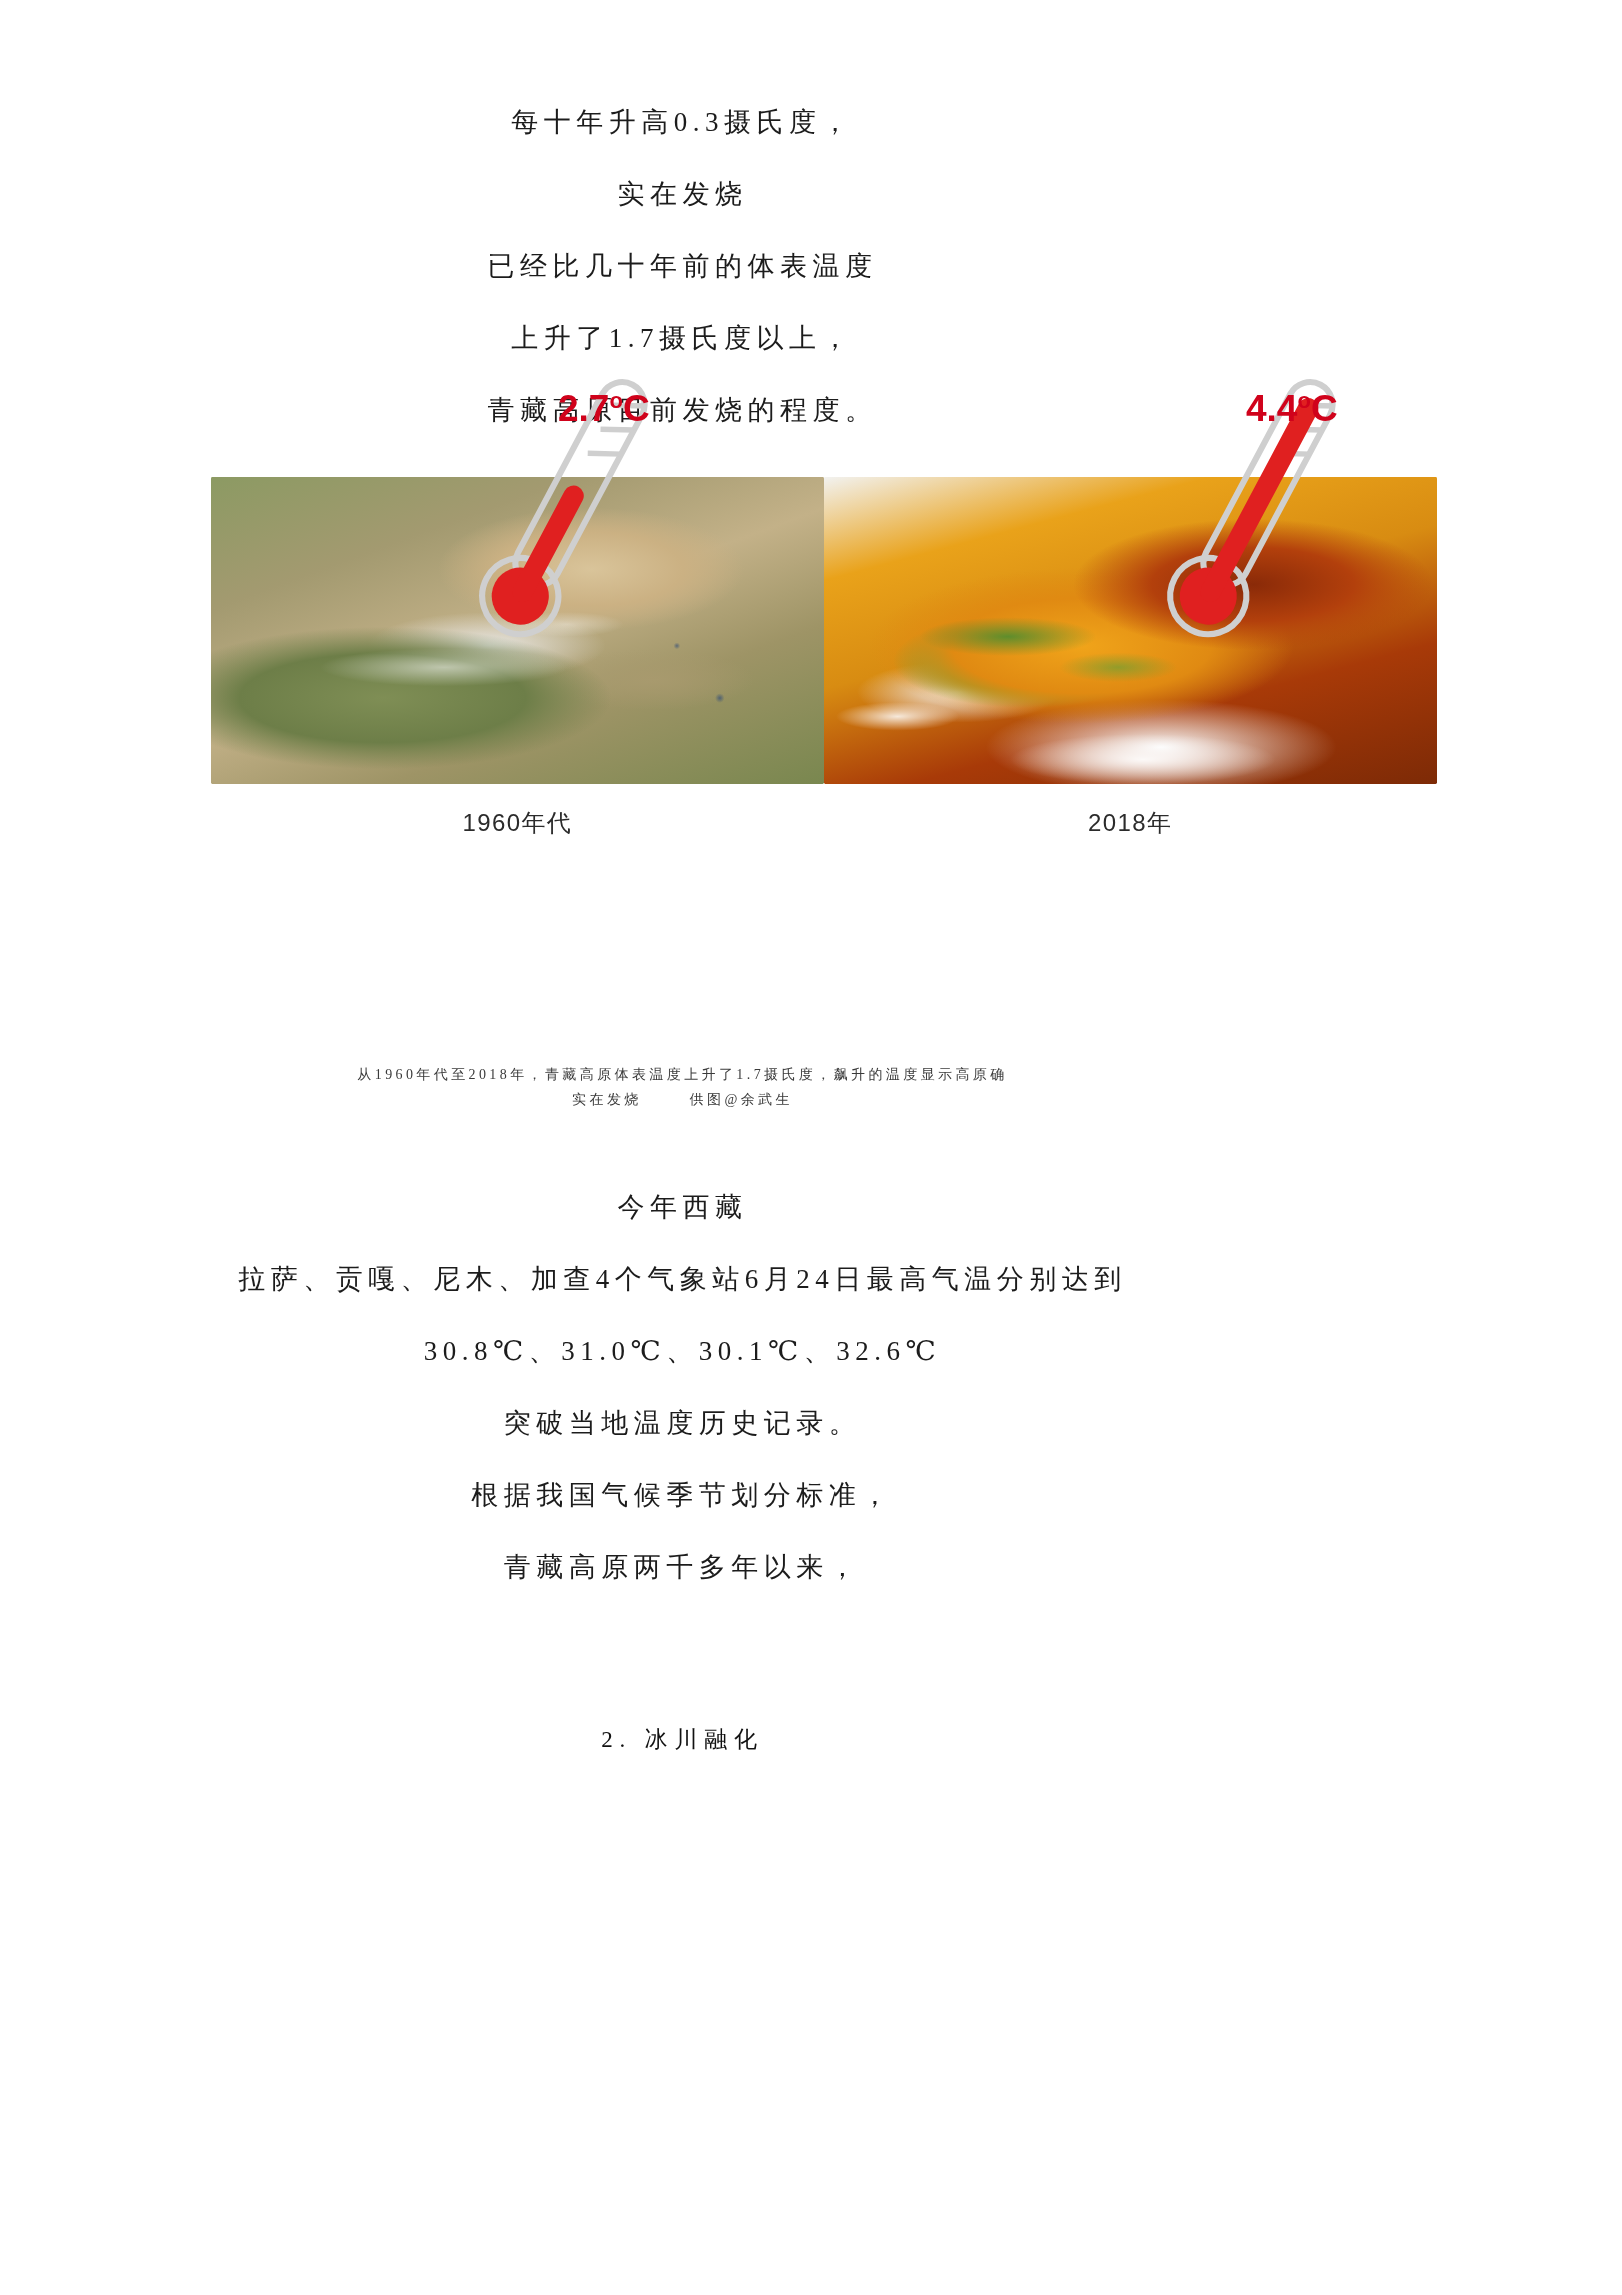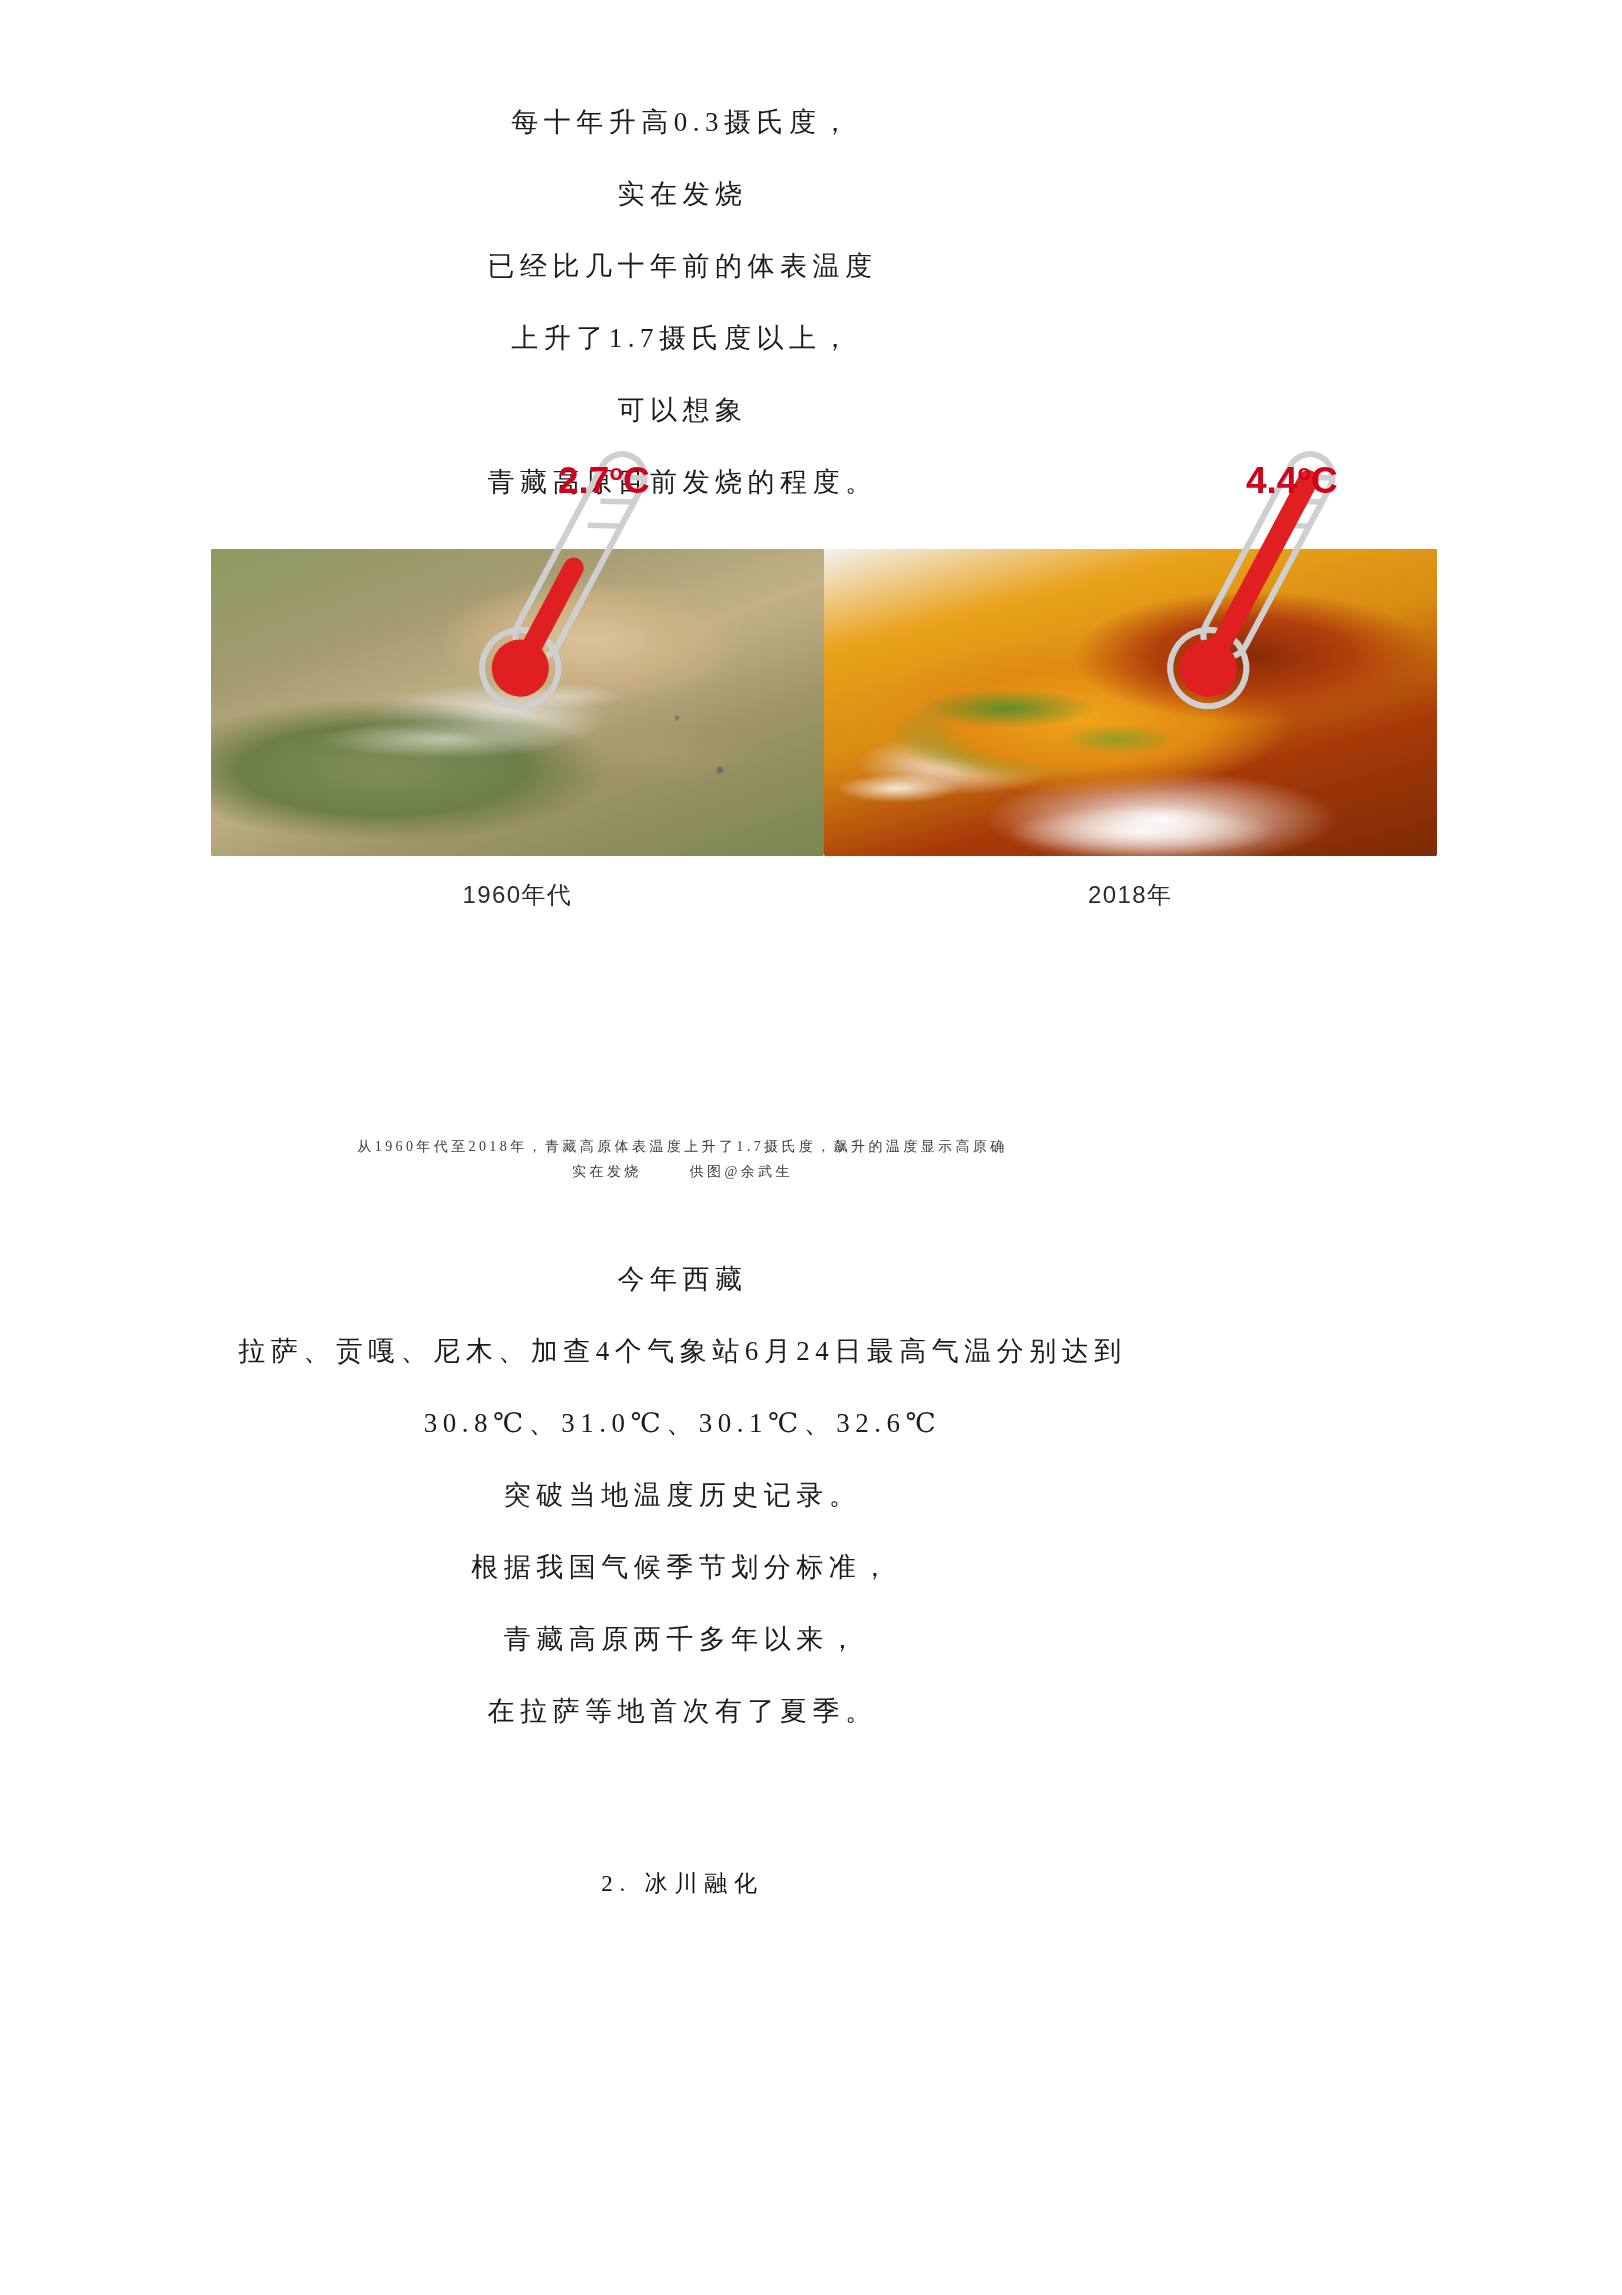--- a/index.html
+++ b/index.html
@@ -157,7 +157,6 @@
   <p class="para">实在发烧</p>
   <p class="para">已经比几十年前的体表温度</p>
   <p class="para">上升了1.7摄氏度以上，</p>
-  <p class="para">可以想象</p>
   <p class="para">青藏高原目前发烧的程度。</p>
 
   <div class="figure-block">

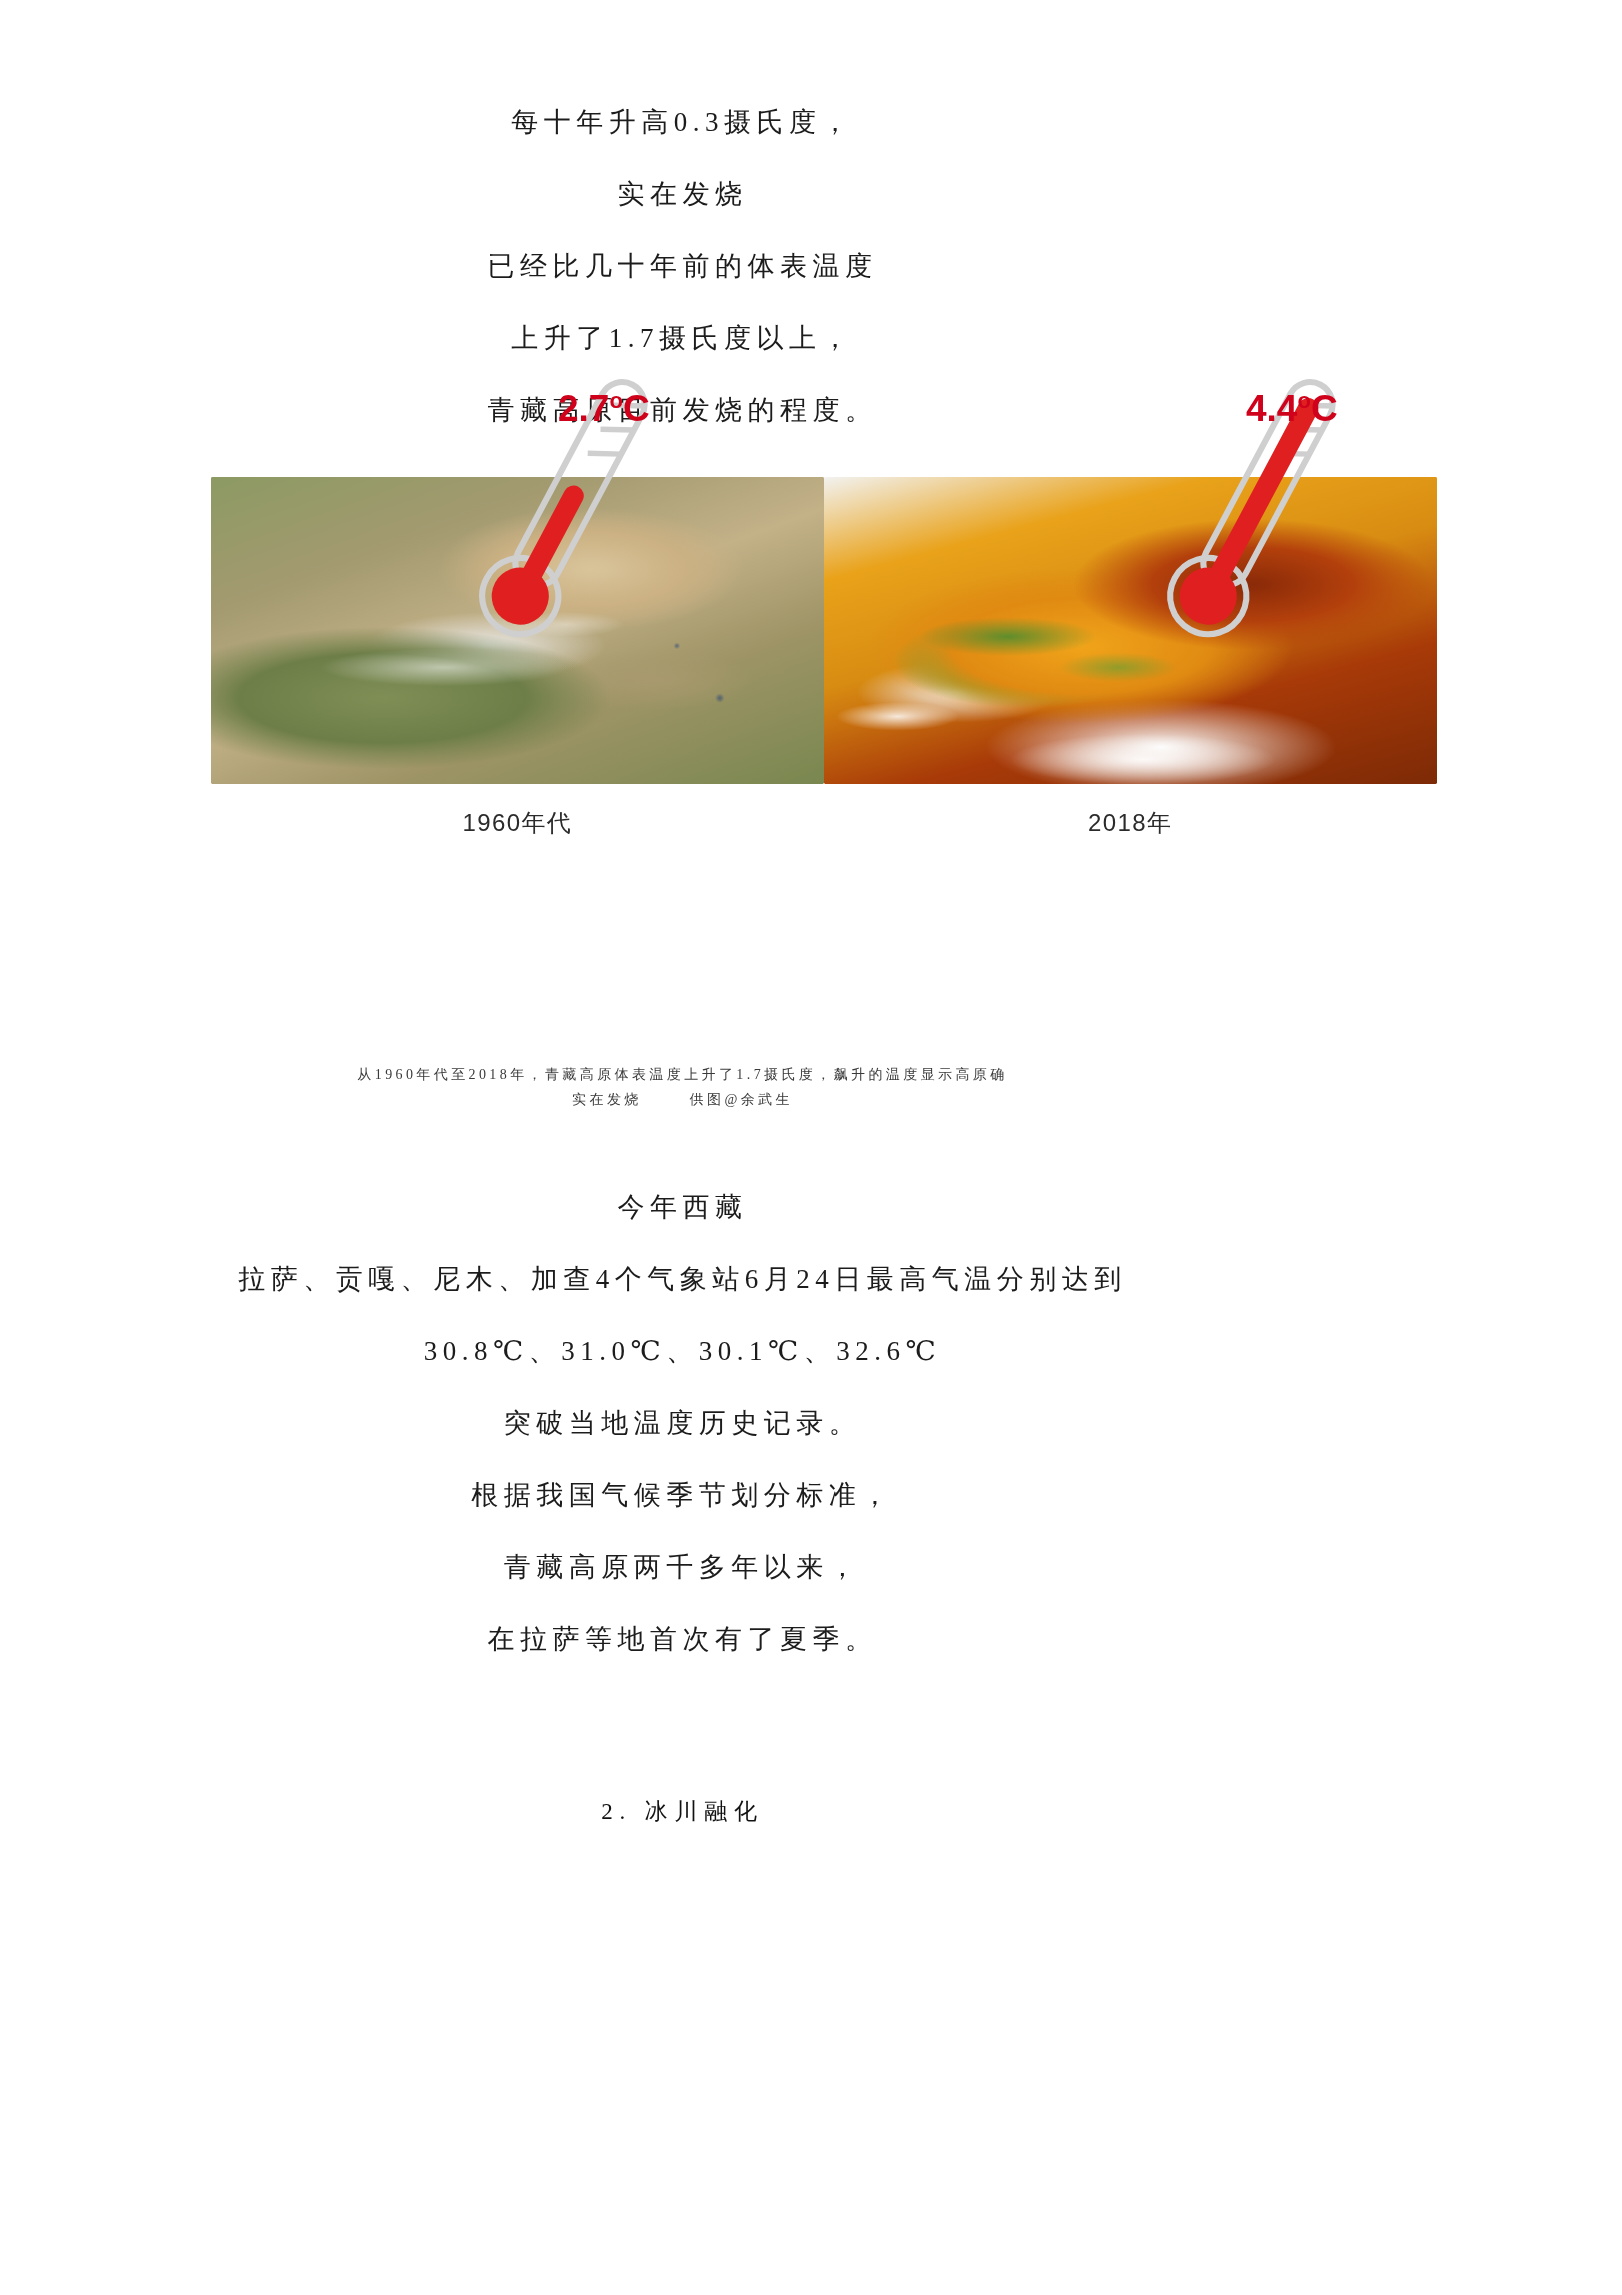--- a/index.html
+++ b/index.html
@@ -218,7 +218,6 @@
     <p class="para">突破当地温度历史记录。</p>
     <p class="para">根据我国气候季节划分标准，</p>
     <p class="para">青藏高原两千多年以来，</p>
-    <p class="para">在拉萨等地首次有了夏季。</p>
   </div>
 
   <div class="heading">2. 冰川融化</div>

